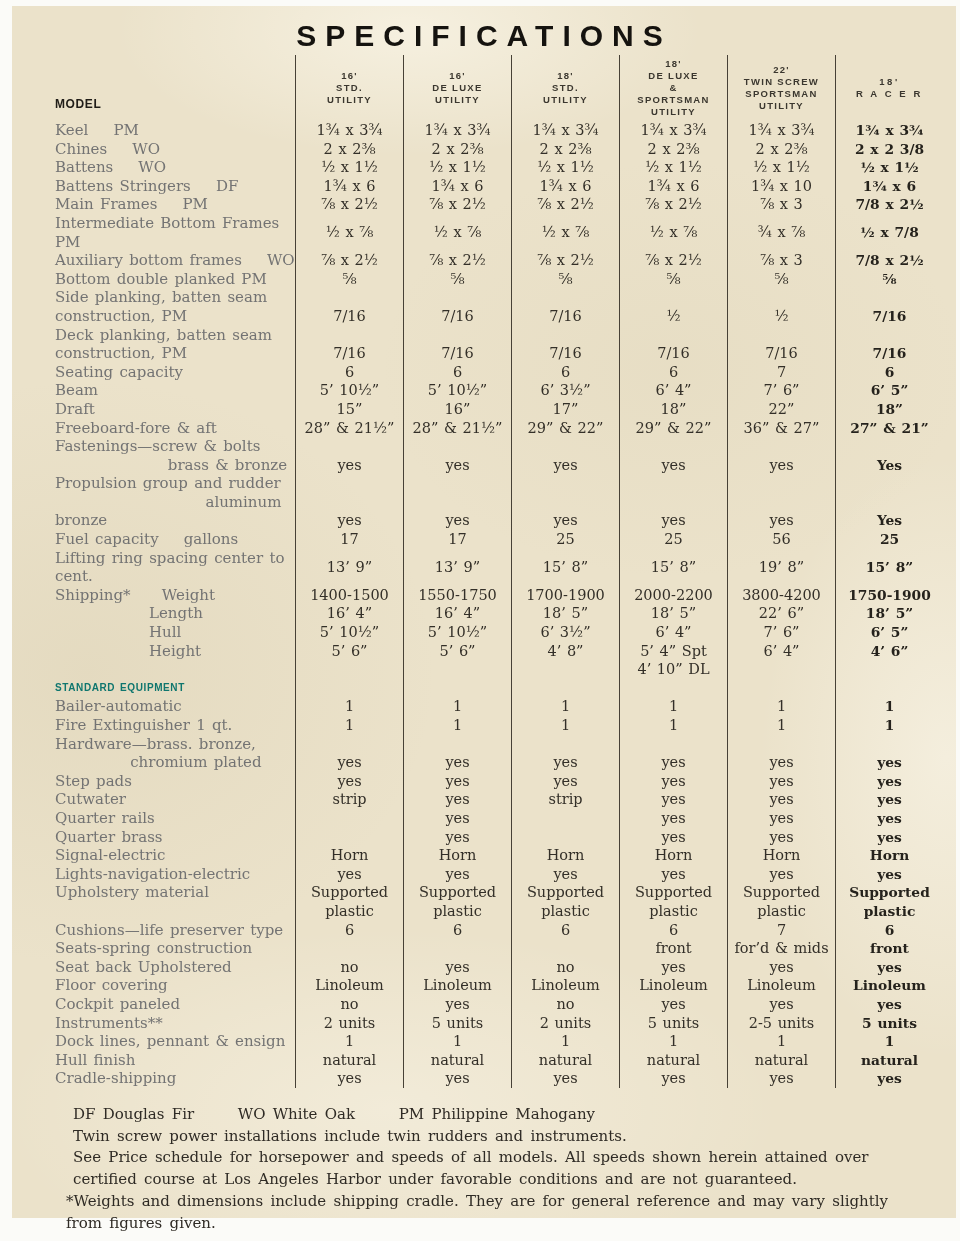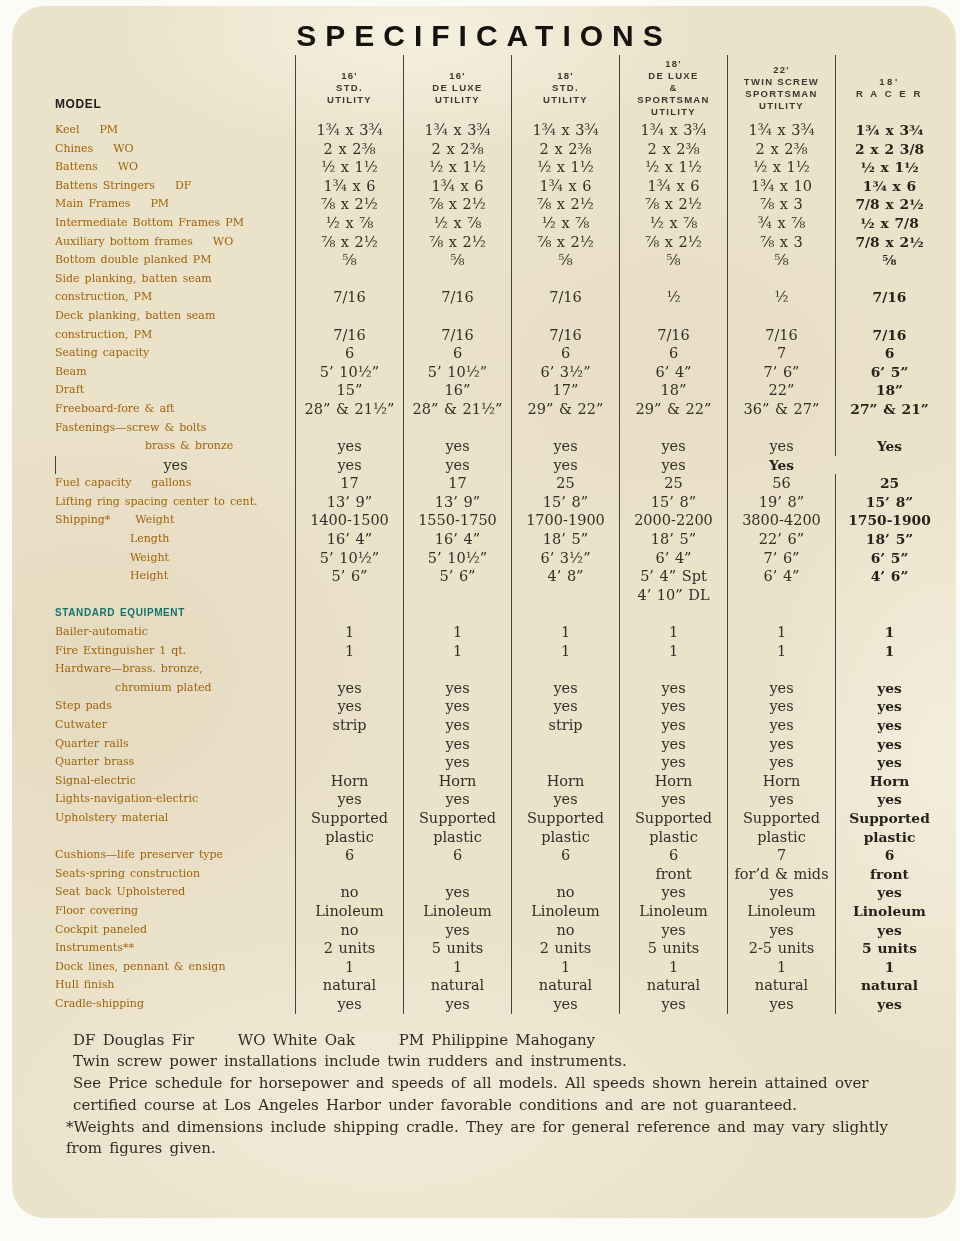--- a/index.html
+++ b/index.html
@@ -13,7 +13,6 @@
     position:absolute;left:12px;top:6px;right:4px;bottom:23px;
     background:#ebe2ca;
     color:#2f2b25;
-    border-radius:32px;
   }
   .paper::before{
     content:"";position:absolute;inset:0;pointer-events:none;

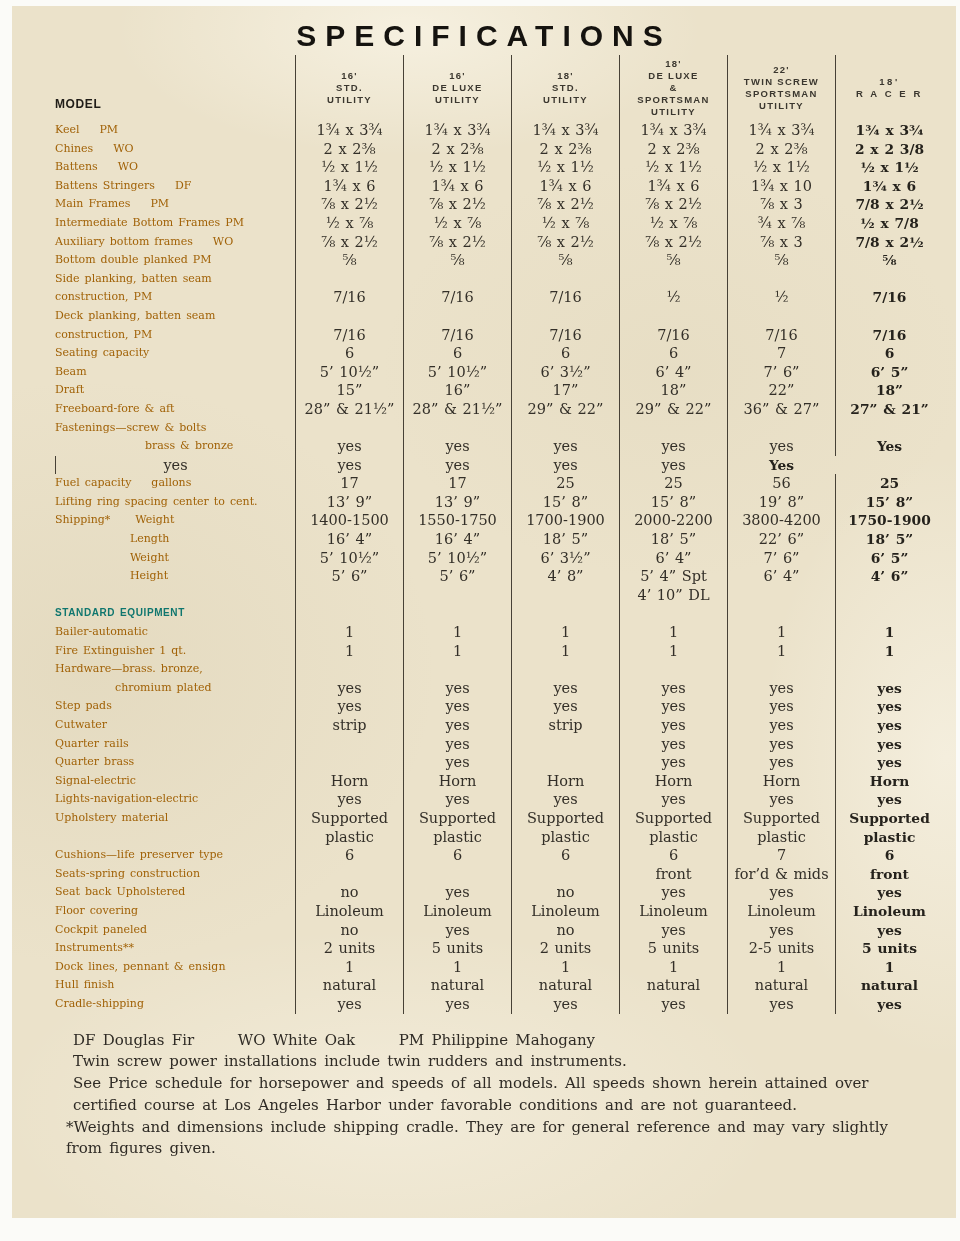--- a/index.html
+++ b/index.html
@@ -50,7 +50,7 @@
   .row{min-height:18.6px;}
   .label{
     white-space:pre-wrap;
-    font-size:11px;line-height:18.6px;word-spacing:1.5px;color:#a16207;
+    font-size:15px;line-height:18.6px;word-spacing:1.5px;color:#737373;
   }
   .cell{
     border-left:1px solid #474136;

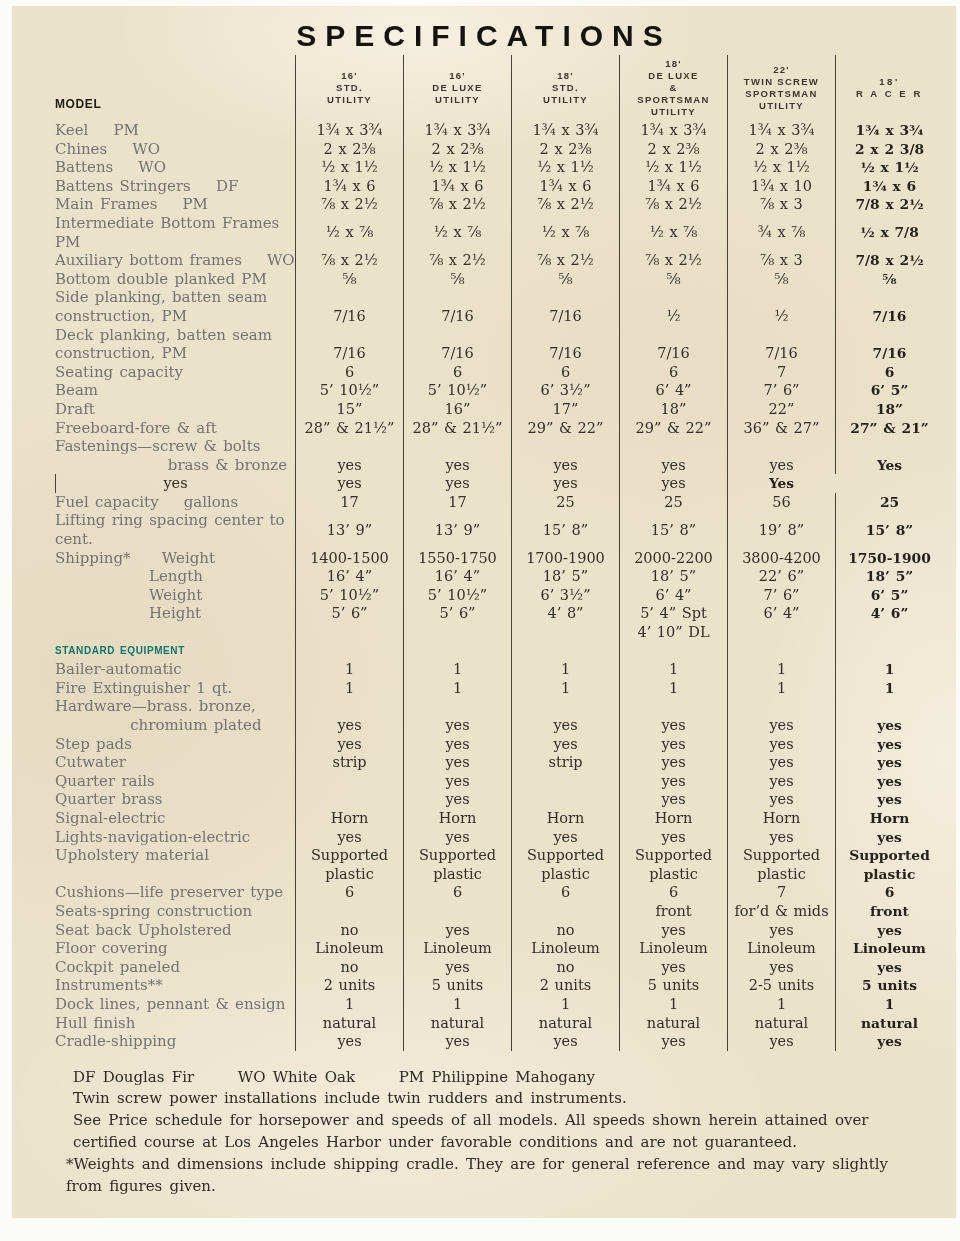--- a/index.html
+++ b/index.html
@@ -247,6 +247,8 @@
           <div class="cell racer">Yes</div>
         </div>
         <div class="row valign-bottom">
+          <div class="label">Propulsion group and rudder
+                        aluminum bronze</div>
           <div class="cell">yes</div>
           <div class="cell">yes</div>
           <div class="cell">yes</div>

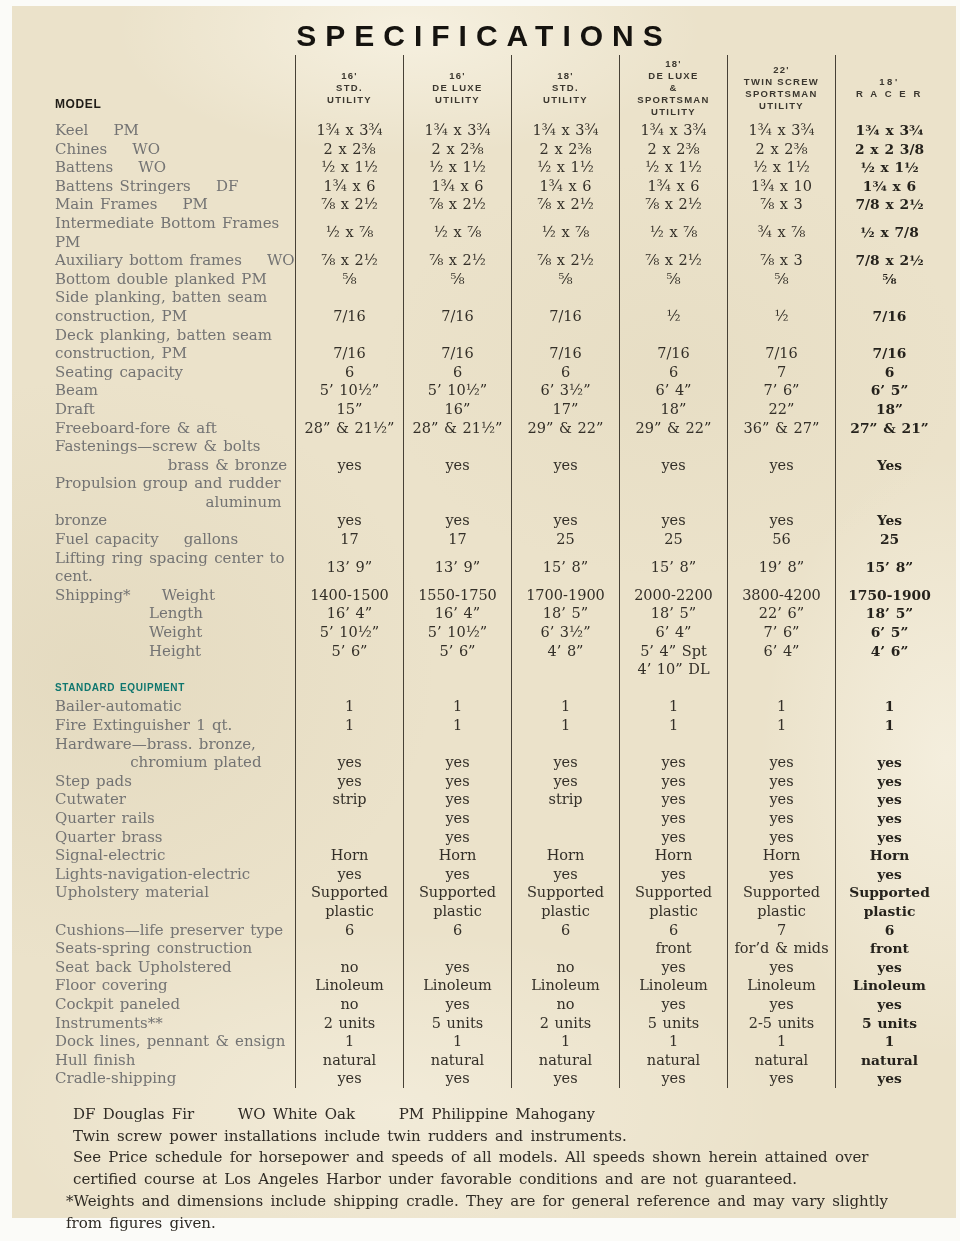--- a/index.html
+++ b/index.html
@@ -293,7 +293,7 @@
           <div class="cell racer">18’ 5”</div>
         </div>
         <div class="row">
-          <div class="label">               Weight</div>
+          <div class="label">               Hull</div>
           <div class="cell">5’ 10½”</div>
           <div class="cell">5’ 10½”</div>
           <div class="cell">6’ 3½”</div>

